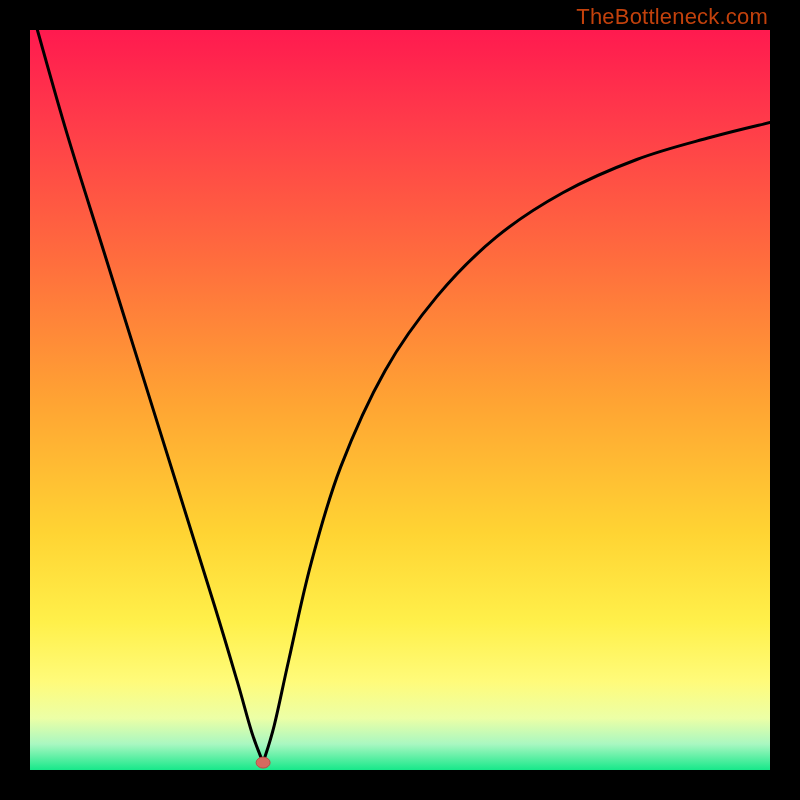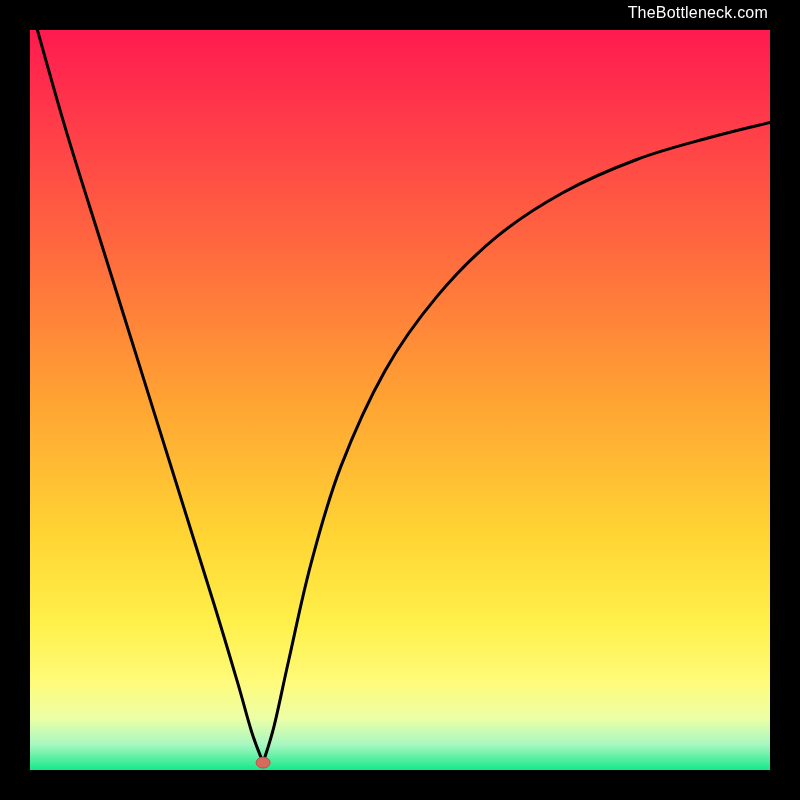--- a/index.html
+++ b/index.html
@@ -30,9 +30,9 @@
     top: 4px;
     right: 32px;
     font-family: Arial, Helvetica, sans-serif;
-    font-size: 16px;
+    font-size: 22px;
     font-weight: 500;
-    color: #ffffff;
+    color: #c2410c;
     letter-spacing: 0.2px;
   }
 </style>

